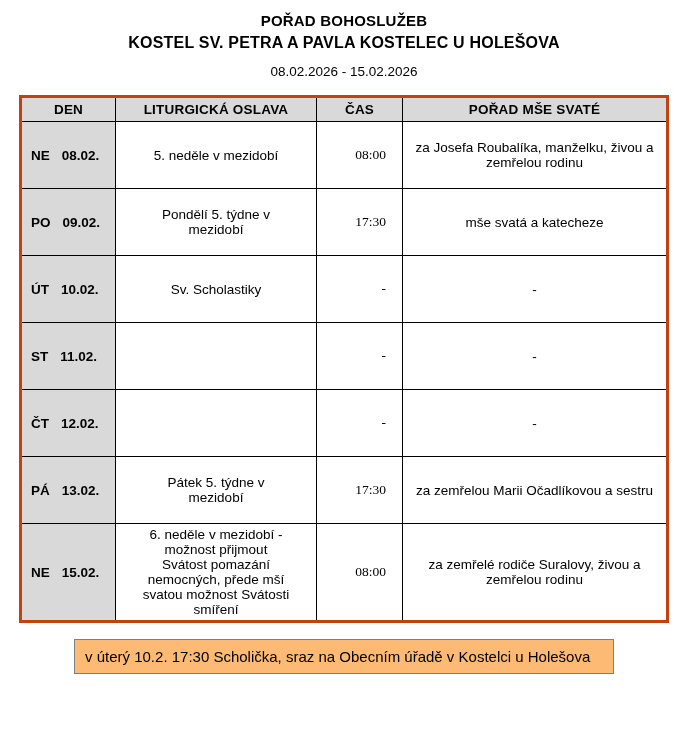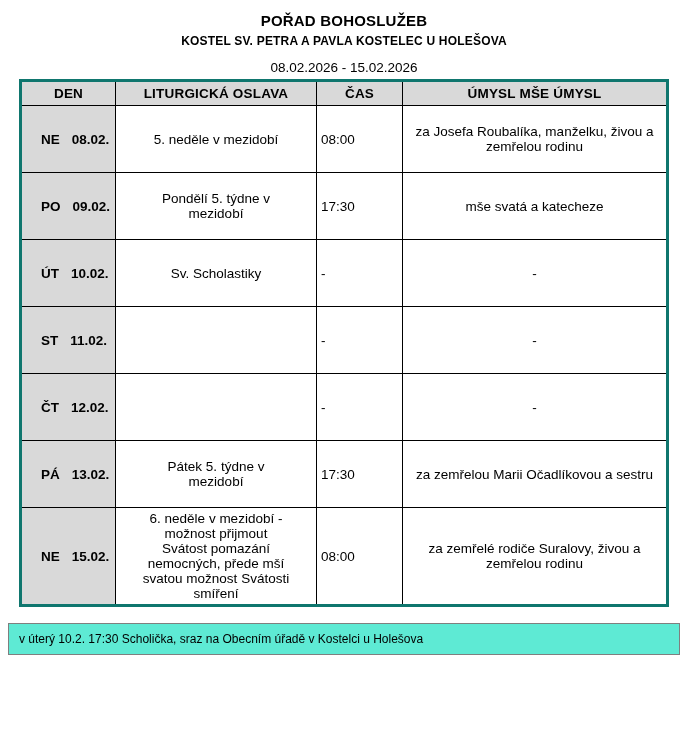--- a/index.html
+++ b/index.html
@@ -24,7 +24,7 @@
     letter-spacing: 0.2px;
   }
   .subtitle {
-    font-size: 12px;
+    font-size: 16px;
     font-weight: bold;
     margin-top: 5px;
     letter-spacing: 0.2px;

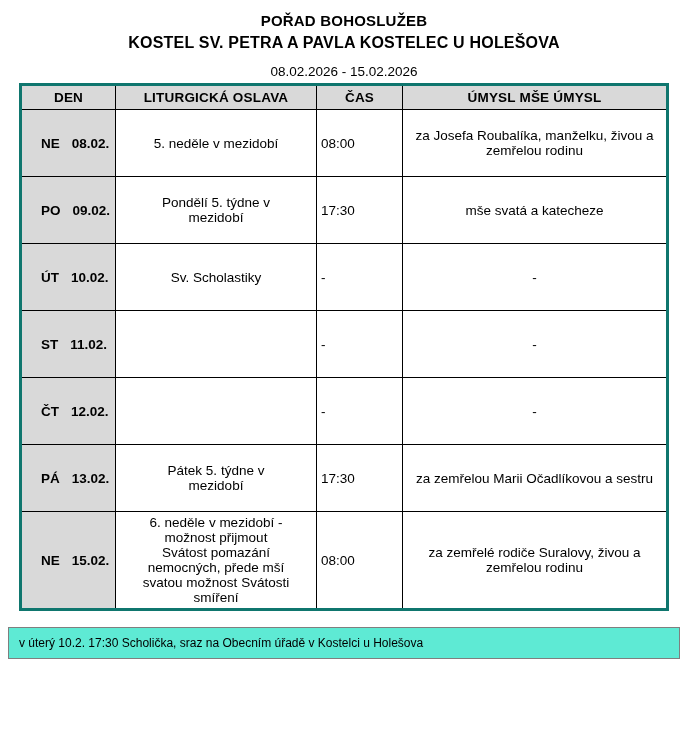--- a/index.html
+++ b/index.html
@@ -35,10 +35,10 @@
   }
   table.schedule {
     border-collapse: collapse;
-    margin: 4px auto 0 auto;
+    margin: 16px auto 0 auto;
     table-layout: fixed;
     width: 647px;
-    border: 3px solid #0f766e;
+    border: 3px solid #c2410c;
   }
   table.schedule th, table.schedule td {
     border: 1px solid #000000;

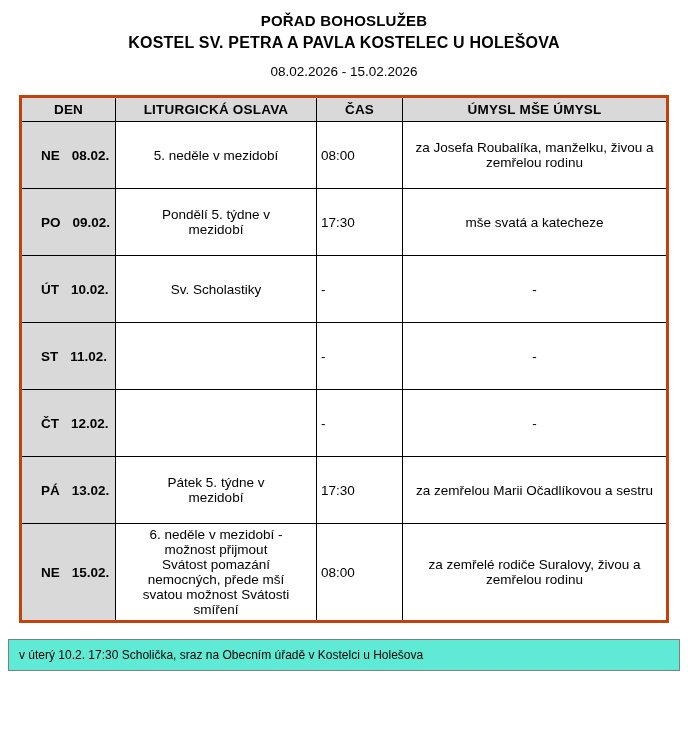--- a/index.html
+++ b/index.html
@@ -109,7 +109,7 @@
         <th>DEN</th>
         <th>LITURGICKÁ OSLAVA</th>
         <th>ČAS</th>
-        <th>ÚMYSL MŠE ÚMYSL</th>
+        <th>POŘAD MŠE SVATÉ</th>
       </tr>
     </thead>
     <tbody>

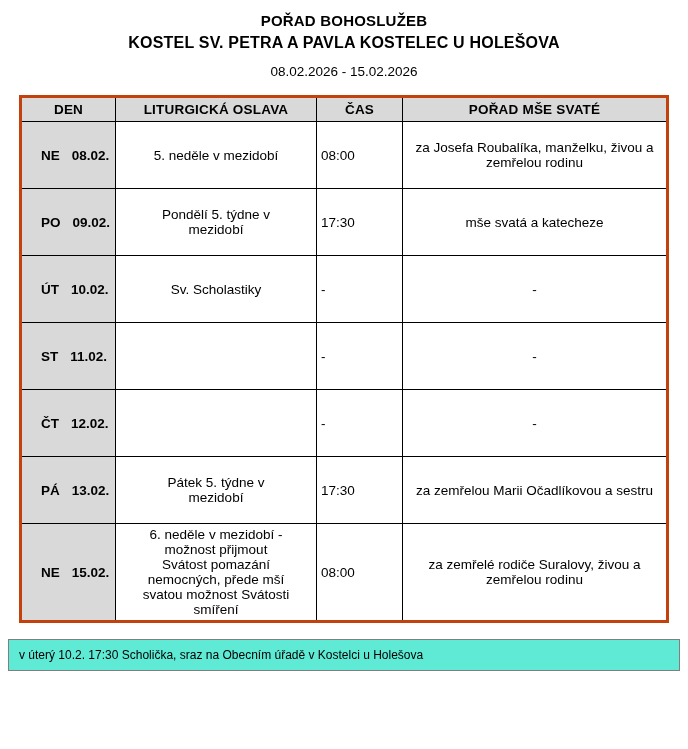--- a/index.html
+++ b/index.html
@@ -60,7 +60,7 @@
     display: flex;
     align-items: flex-start;
     gap: 12px;
-    padding-left: 18px;
+    padding-left: 8px;
   }
   td.celebration {
     text-align: center;

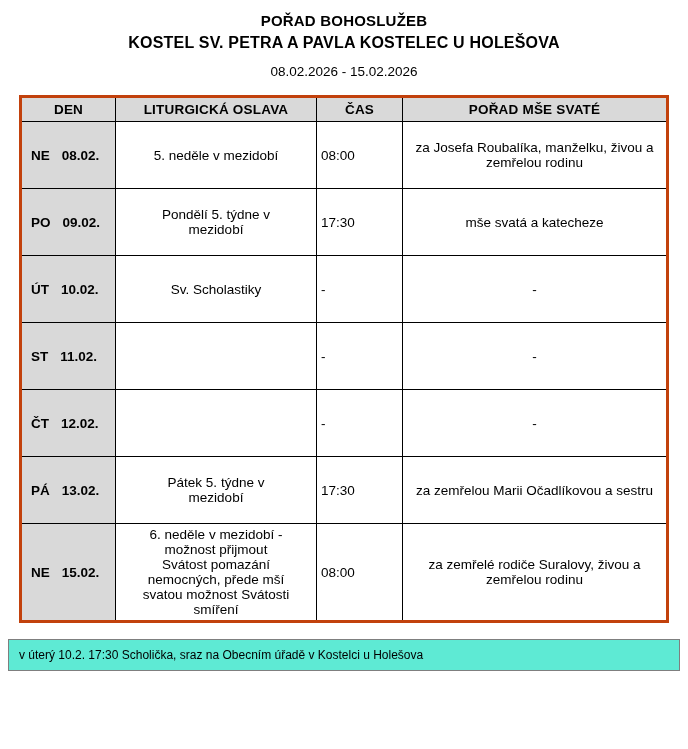--- a/index.html
+++ b/index.html
@@ -67,8 +67,9 @@
     padding: 3px 25px;
   }
   td.time {
-    text-align: left;
-    padding: 3px 4px;
+    text-align: right;
+    padding: 3px 16px;
+    font-family: Liberation Serif, serif;
   }
   td.intention {
     text-align: center;

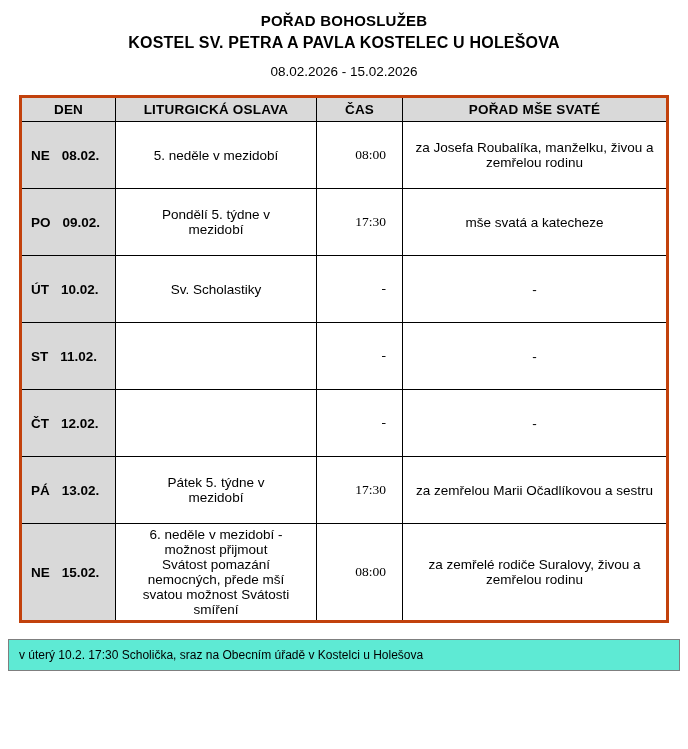--- a/index.html
+++ b/index.html
@@ -79,12 +79,12 @@
   tr.row.tall { height: 98px; }
   .footer-note {
     box-sizing: border-box;
-    width: 672px;
+    width: 540px;
     margin: 16px auto 0 auto;
     border: 1px solid #7f7f7f;
-    background: #5eead4;
+    background: #fdba74;
     padding: 8px 10px;
-    font-size: 12px;
+    font-size: 15px;
   }
 </style>
 </head>

